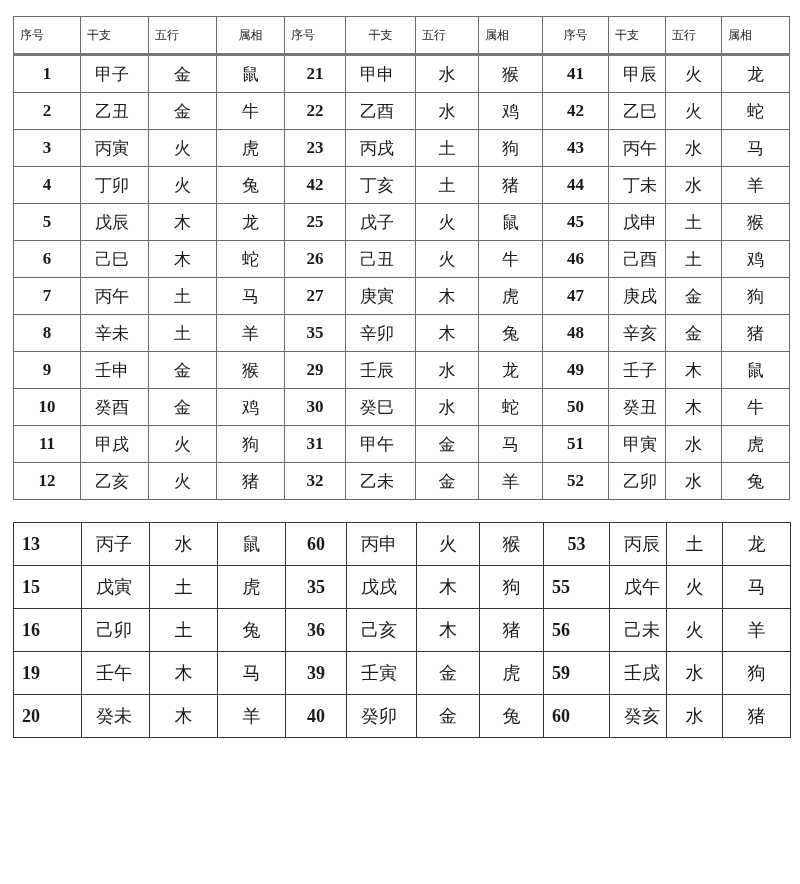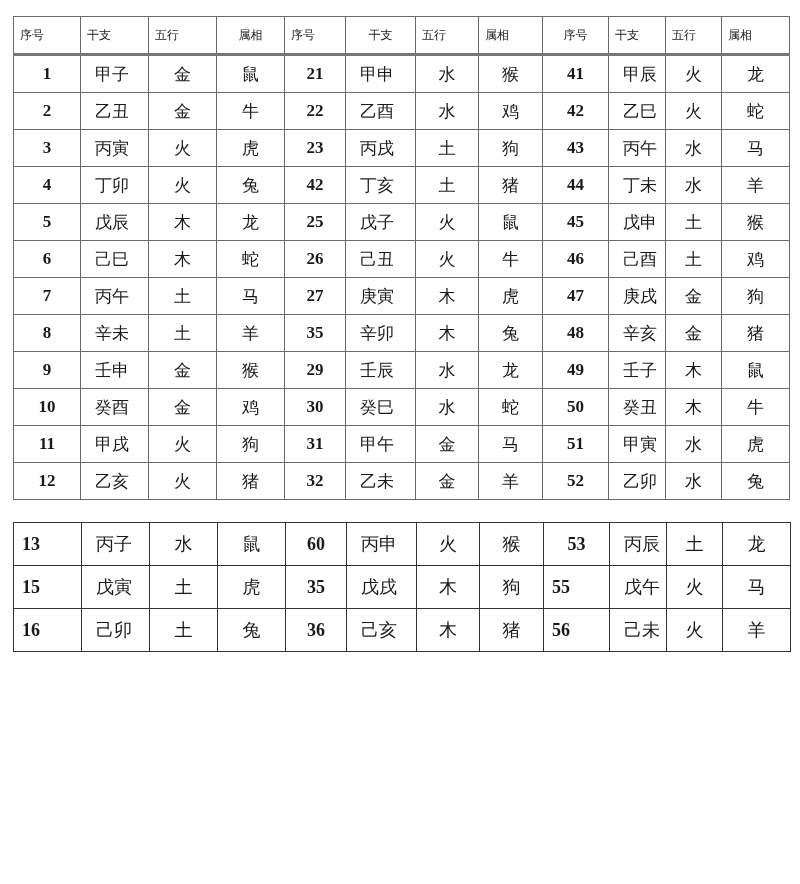--- a/index.html
+++ b/index.html
@@ -280,6 +280,20 @@
         <td class="cn">火</td>
         <td class="cn">羊</td>
       </tr>
+      <tr>
+        <td class="num left">19</td>
+        <td class="cn gz">壬午</td>
+        <td class="cn">木</td>
+        <td class="cn">马</td>
+        <td class="num">39</td>
+        <td class="cn gz">壬寅</td>
+        <td class="cn">金</td>
+        <td class="cn">虎</td>
+        <td class="num left">59</td>
+        <td class="cn gz">壬戌</td>
+        <td class="cn">水</td>
+        <td class="cn">狗</td>
+      </tr>
     </tbody>
 </table>
 

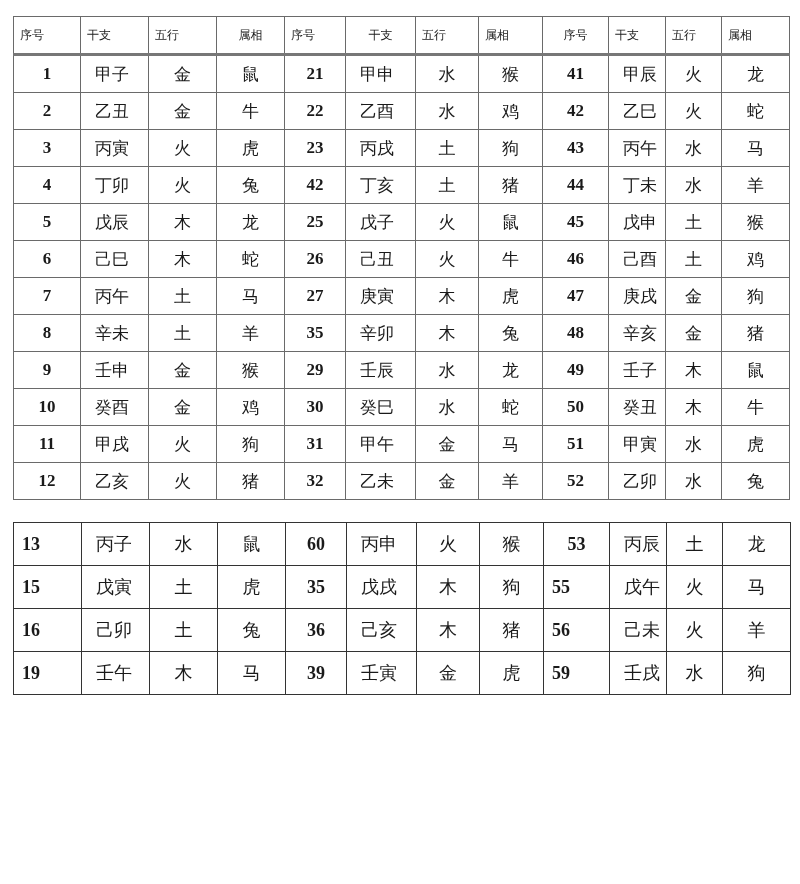--- a/index.html
+++ b/index.html
@@ -294,6 +294,20 @@
         <td class="cn">水</td>
         <td class="cn">狗</td>
       </tr>
+      <tr>
+        <td class="num left">20</td>
+        <td class="cn gz">癸未</td>
+        <td class="cn">木</td>
+        <td class="cn">羊</td>
+        <td class="num">40</td>
+        <td class="cn gz">癸卯</td>
+        <td class="cn">金</td>
+        <td class="cn">兔</td>
+        <td class="num left">60</td>
+        <td class="cn gz">癸亥</td>
+        <td class="cn">水</td>
+        <td class="cn">猪</td>
+      </tr>
     </tbody>
 </table>
 

